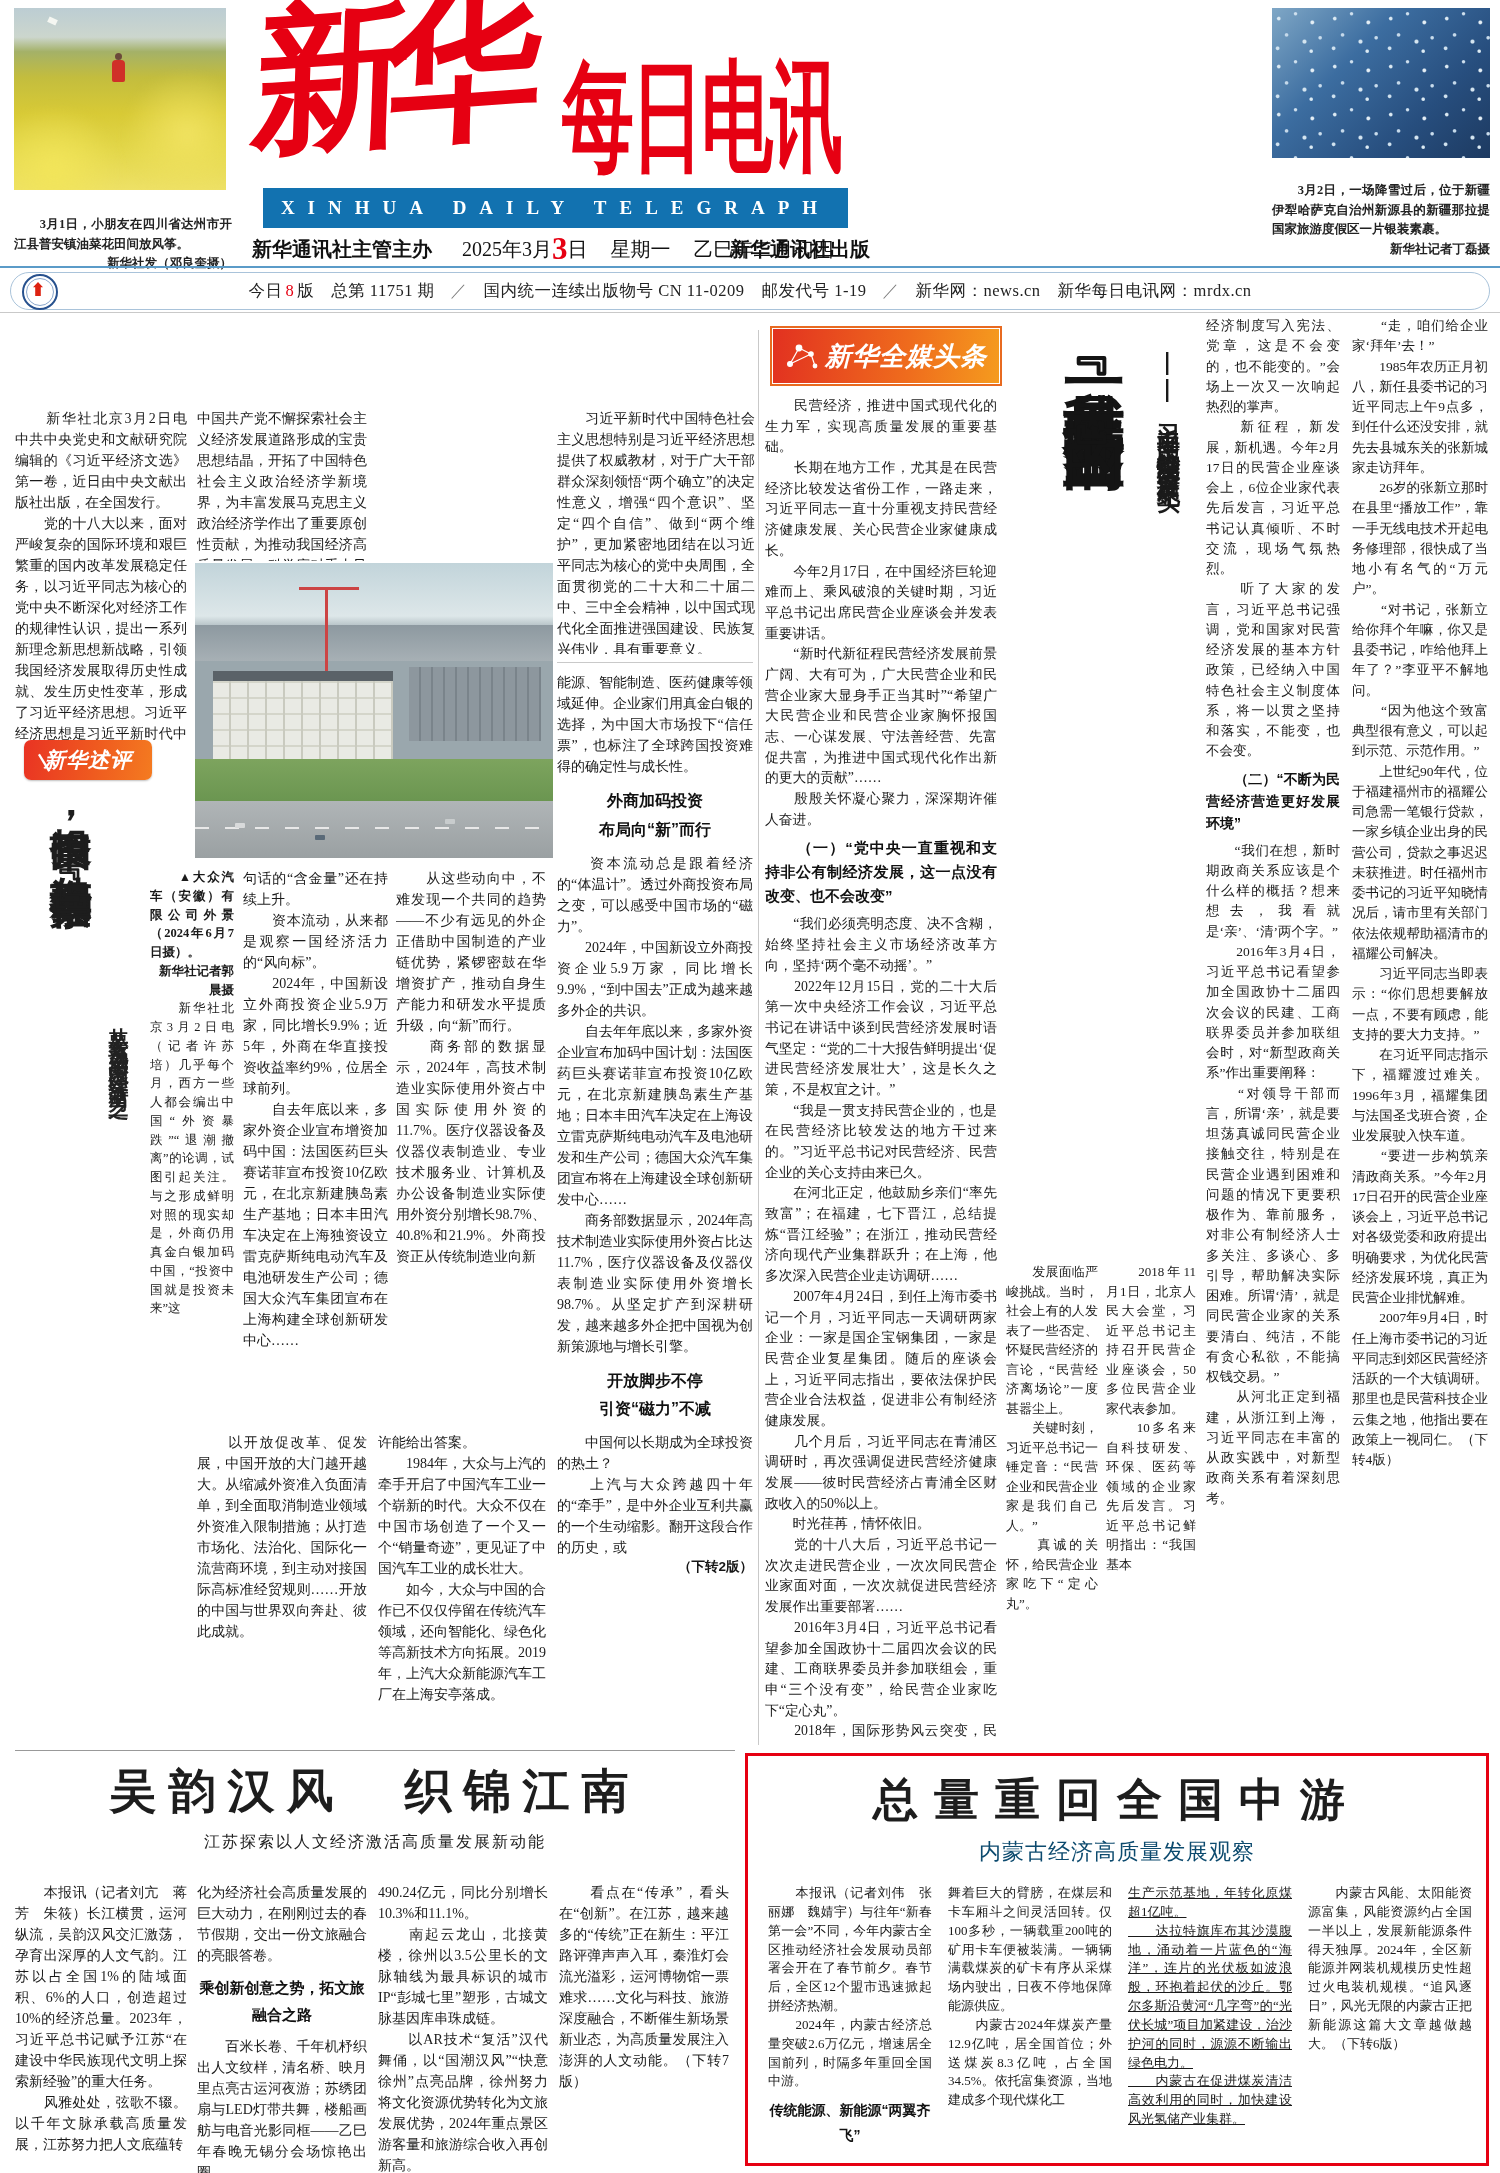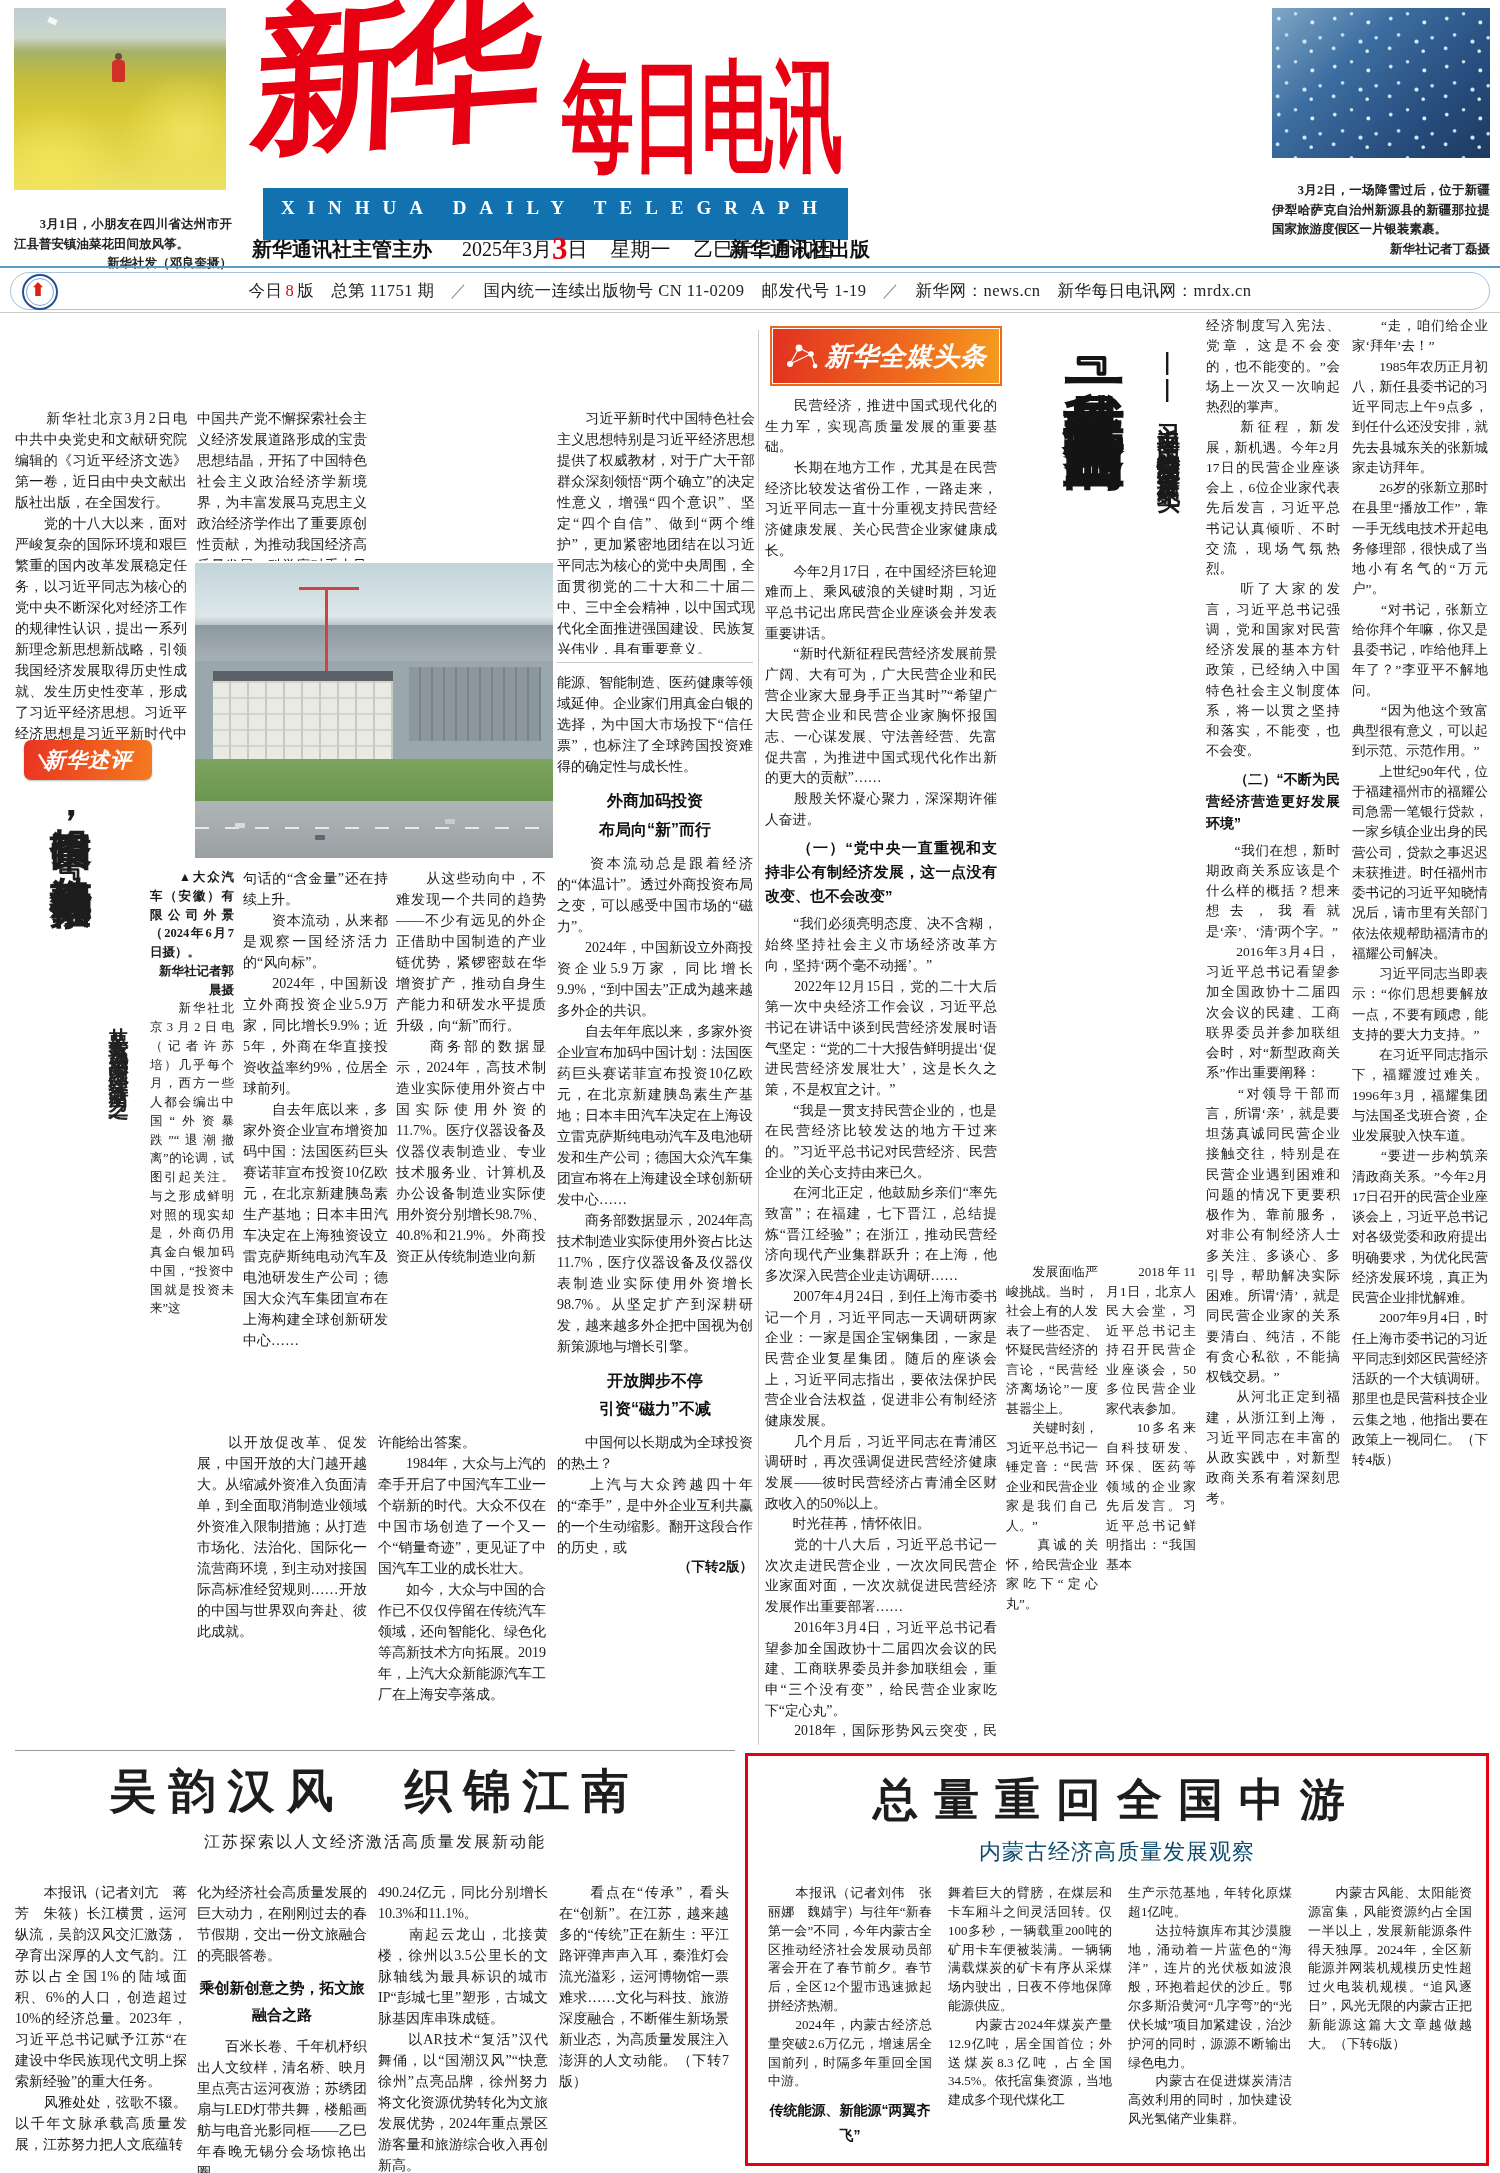--- a/index.html
+++ b/index.html
@@ -15,7 +15,7 @@
       font-family:"Liberation Serif",serif;transform:rotate(-4deg) skewX(-6deg);letter-spacing:-26px;line-height:1;}
   .mast-rest{position:absolute;left:562px;top:58px;font-size:120px;font-weight:900;color:#e60012;
       font-family:"Liberation Serif",serif;line-height:1;transform:scaleX(0.60);transform-origin:left center;letter-spacing:-4px;}
-  .blue-banner{position:absolute;left:263px;top:188px;width:585px;height:52px;background:#1272b0;}
+  .blue-banner{position:absolute;left:263px;top:188px;width:585px;height:40px;background:#1272b0;}
   .blue-banner span{display:block;text-align:center;color:#fff;font-family:"Liberation Serif",serif;
       font-weight:bold;font-size:19px;letter-spacing:13px;line-height:40px;}
   

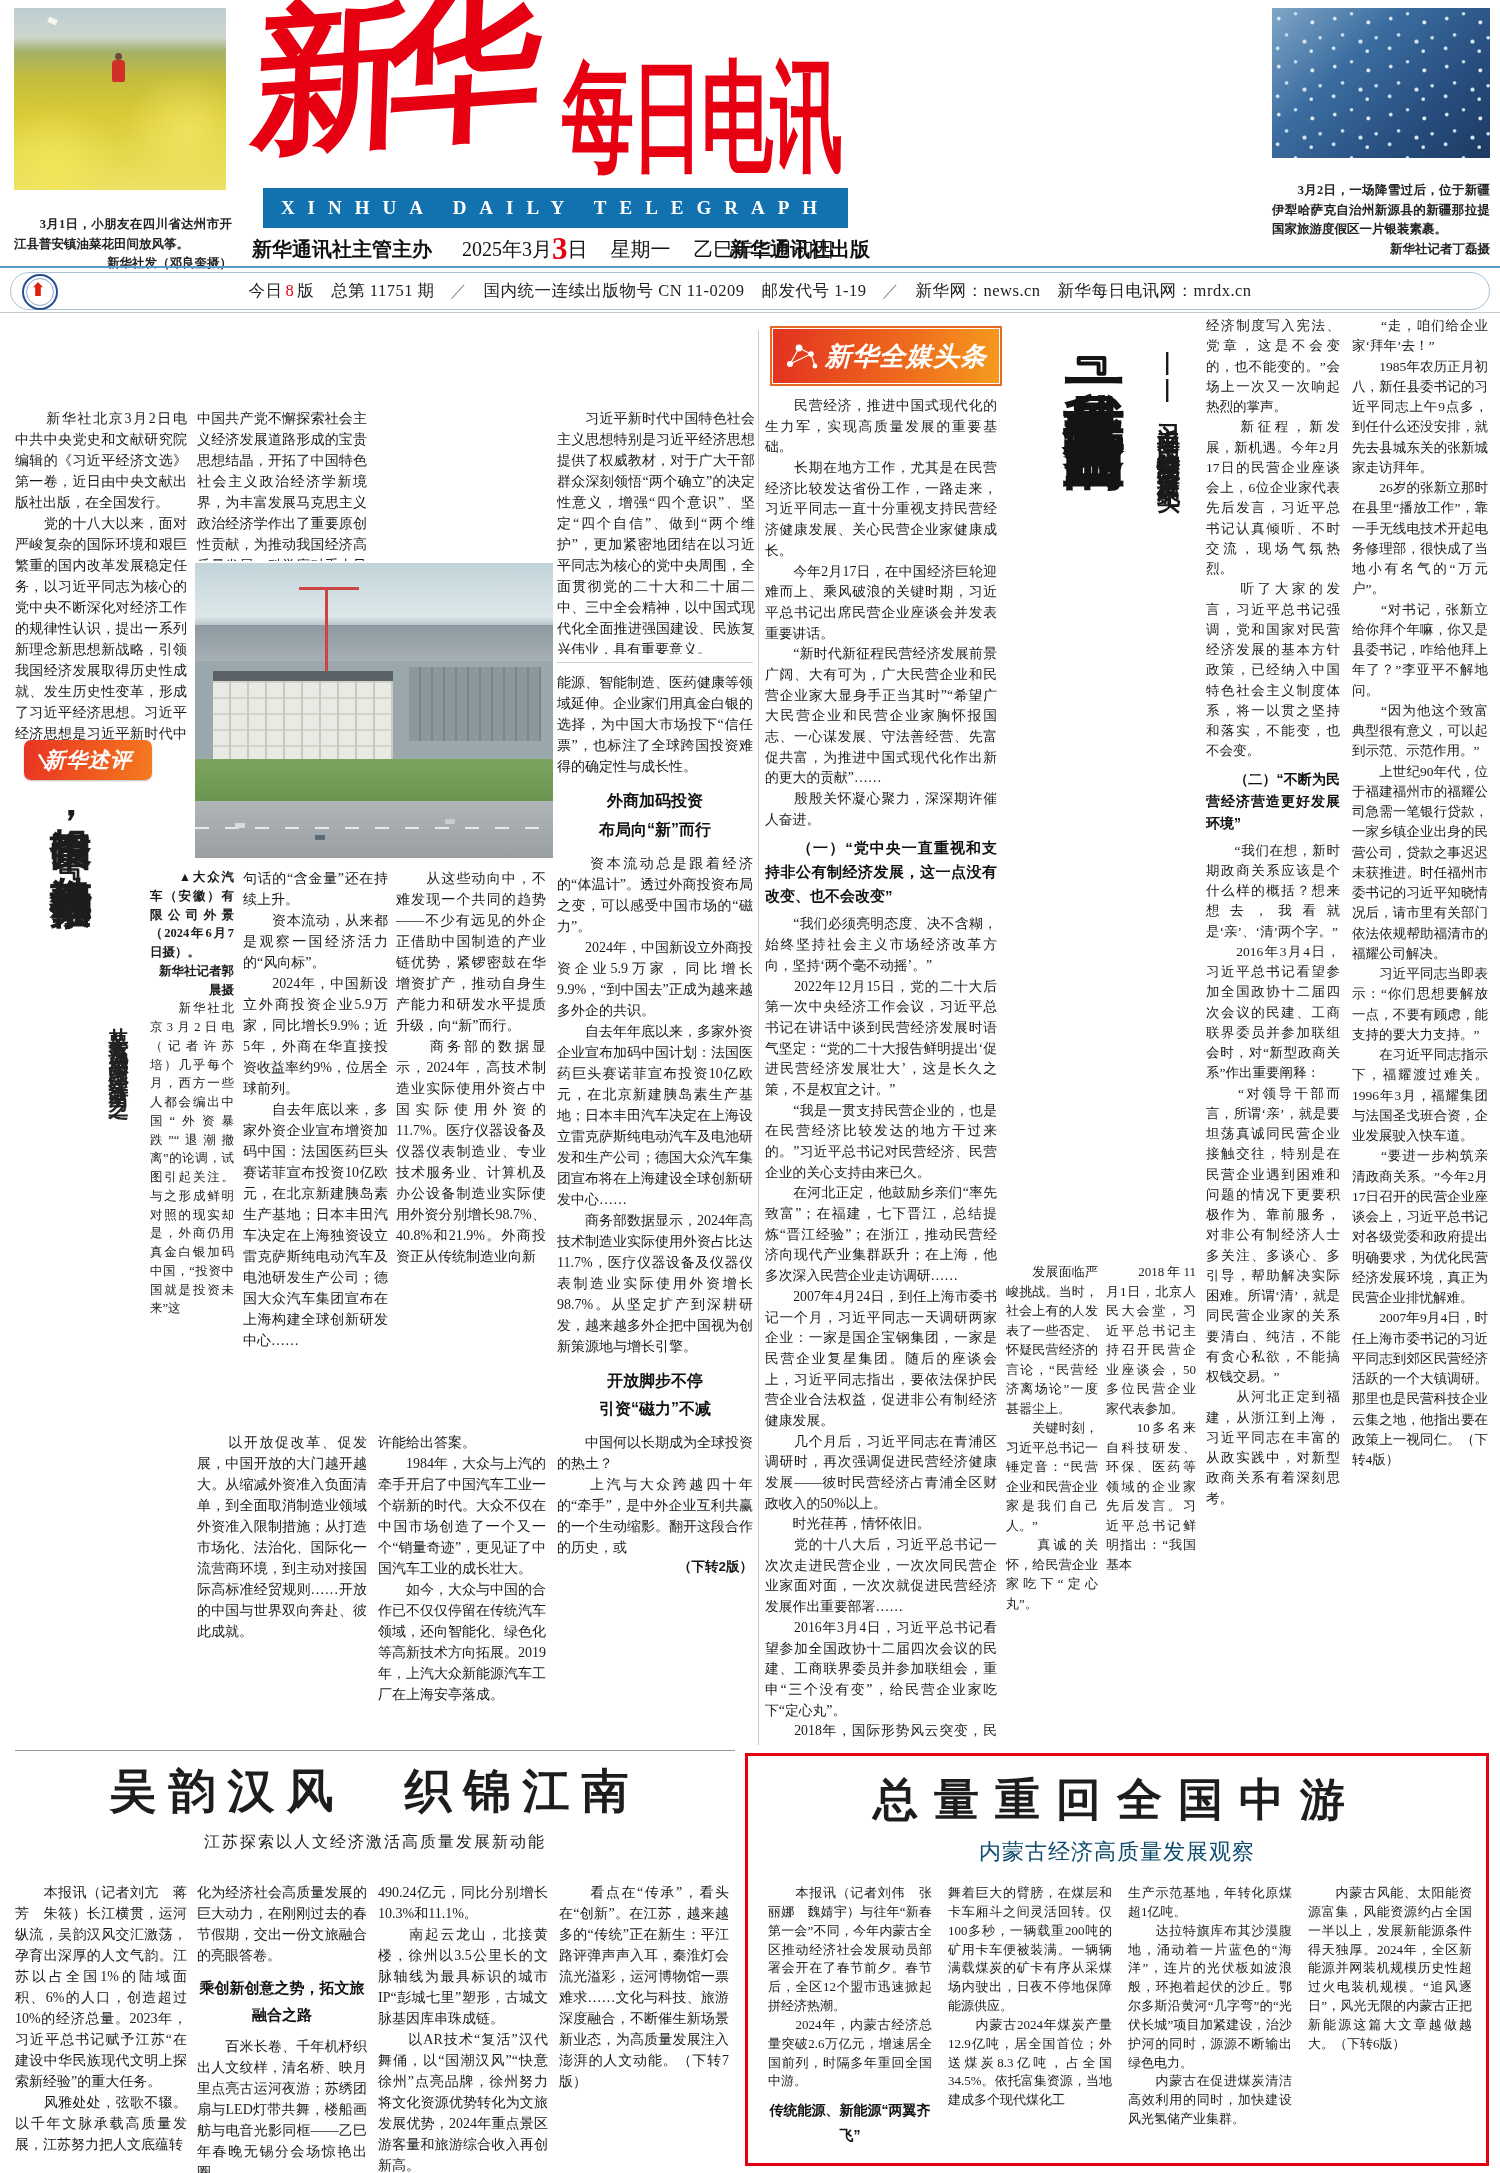--- a/index.html
+++ b/index.html
@@ -331,7 +331,7 @@
   </div>
   <div class="col" style="left:948px;top:1884px;width:164px;height:262px;font-size:13px;line-height:1.45;">舞着巨大的臂膀，在煤层和卡车厢斗之间灵活回转。仅100多秒，一辆载重200吨的矿用卡车便被装满。一辆辆满载煤炭的矿卡有序从采煤场内驶出，日夜不停地保障能源供应。
 　　内蒙古2024年煤炭产量12.9亿吨，居全国首位；外送煤炭8.3亿吨，占全国34.5%。依托富集资源，当地建成多个现代煤化工</div>
-  <div class="col" style="left:1128px;top:1884px;width:164px;height:262px;font-size:13px;line-height:1.45;">生产示范基地，年转化原煤超1亿吨。
+  <div class="col" style="left:1128px;top:1884px;width:164px;height:262px;font-size:13px;line-height:1.45;text-decoration:underline;">生产示范基地，年转化原煤超1亿吨。
 　　达拉特旗库布其沙漠腹地，涌动着一片蓝色的“海洋”，连片的光伏板如波浪般，环抱着起伏的沙丘。鄂尔多斯沿黄河“几字弯”的“光伏长城”项目加紧建设，治沙护河的同时，源源不断输出绿色电力。
 　　内蒙古在促进煤炭清洁高效利用的同时，加快建设风光氢储产业集群。</div>
   <div class="col" style="left:1308px;top:1884px;width:164px;height:262px;font-size:13px;line-height:1.45;">　　内蒙古风能、太阳能资源富集，风能资源约占全国一半以上，发展新能源条件得天独厚。2024年，全区新能源并网装机规模历史性超过火电装机规模。“追风逐日”，风光无限的内蒙古正把新能源这篇大文章越做越大。（下转6版）</div>

